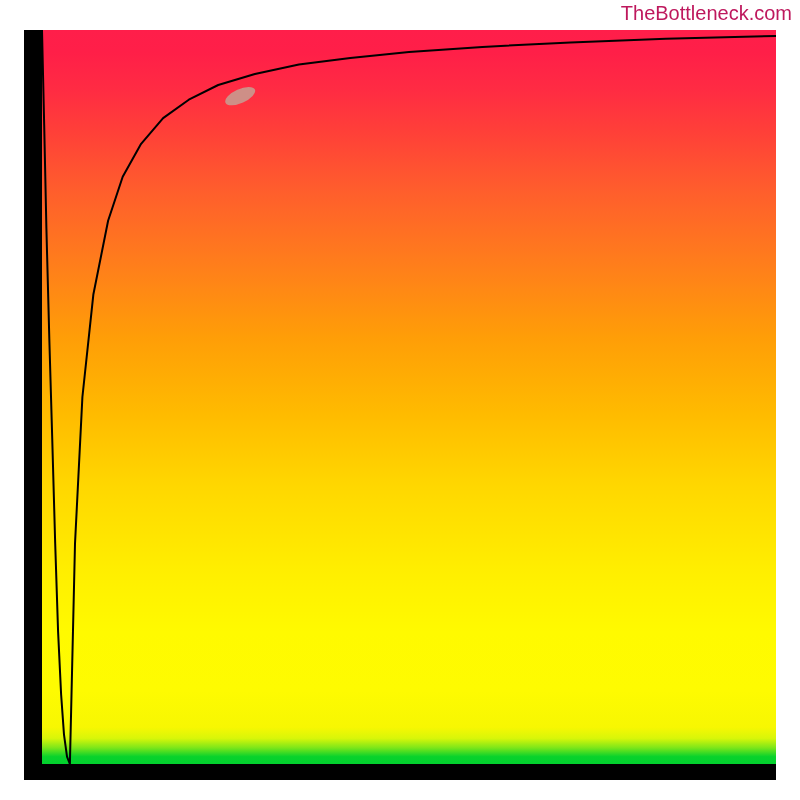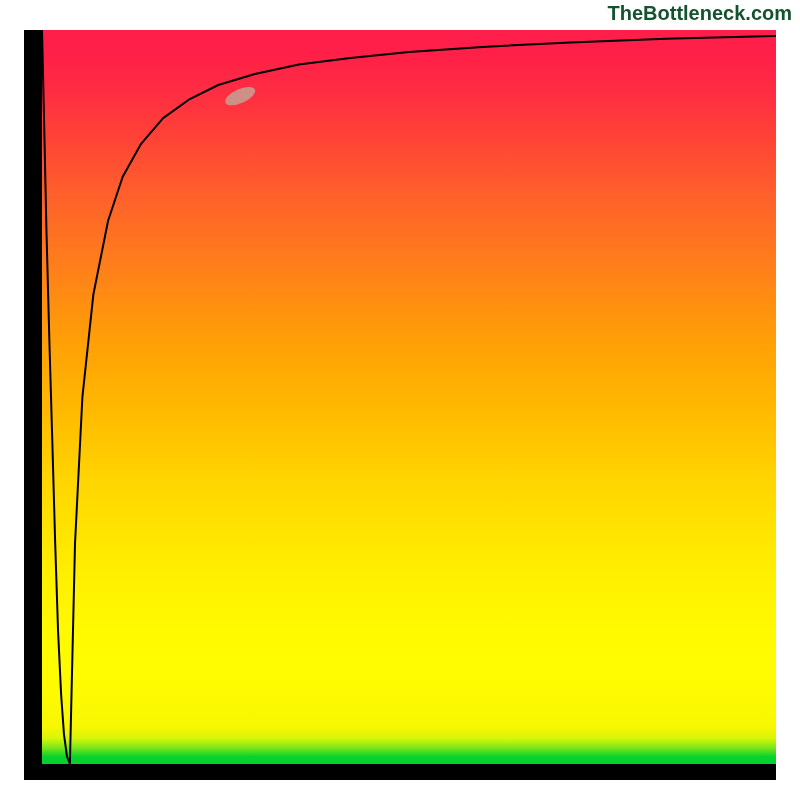--- a/index.html
+++ b/index.html
@@ -4,7 +4,7 @@
 <style>
 html,body{margin:0;padding:0;width:800px;height:800px;background:#fff;overflow:hidden;font-family:Arial,Helvetica,sans-serif}
 #stage{position:relative;width:800px;height:800px}
-#attribution{position:absolute;top:2px;right:8px;font-size:20px;color:#14532d;font-weight:700}
+#attribution{position:absolute;top:2px;right:8px;font-size:20px;color:#be185d;font-weight:400}
 .axis{position:absolute;background:#000}
 #y-axis{left:24px;top:30px;width:18px;height:740px}
 #x-axis{left:24px;top:764px;width:752px;height:16px}

